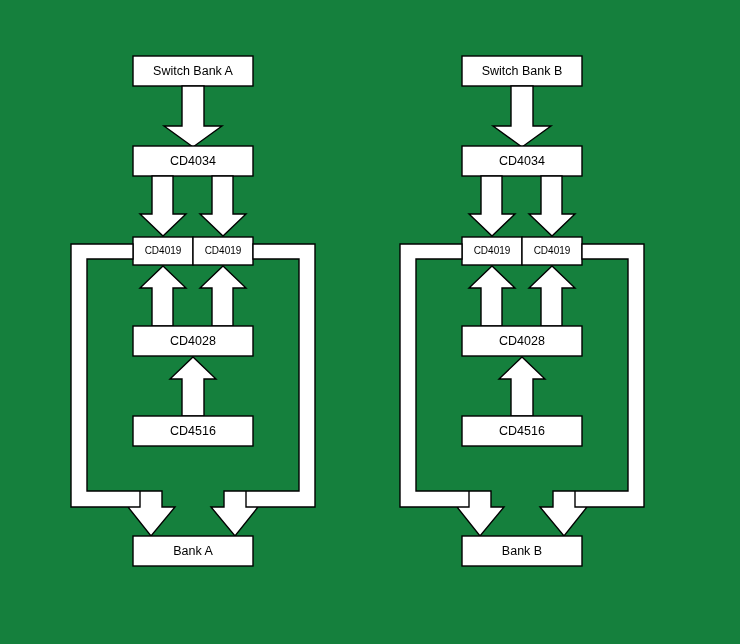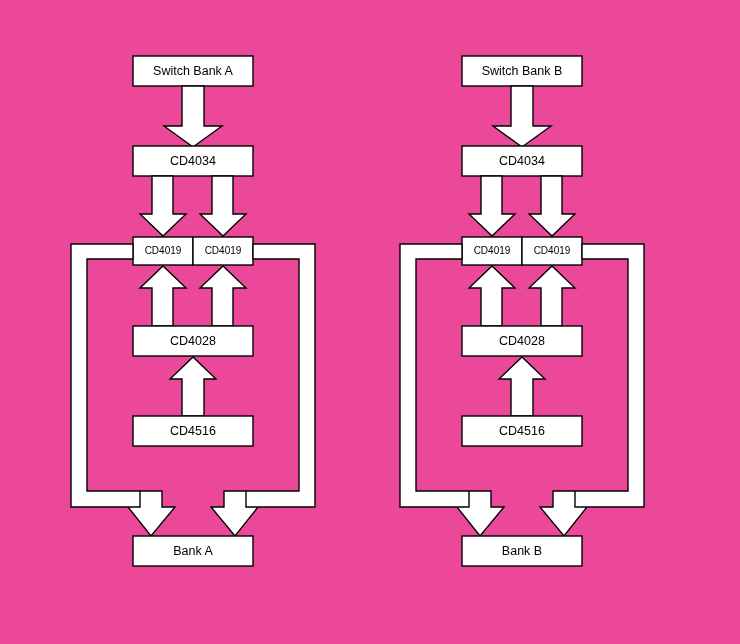--- a/index.html
+++ b/index.html
@@ -5,7 +5,7 @@
   html,body{margin:0;padding:0;background:#ffffff;}
   body{width:740px;height:644px;overflow:hidden;
        font-family:"Liberation Sans","DejaVu Sans",sans-serif;}
-  #canvas{position:relative;width:740px;height:644px;background:#ec4899;}
+  #canvas{position:relative;width:740px;height:644px;background:#15803d;}
   svg#diagram{position:absolute;left:0;top:0;width:740px;height:644px;display:block;}
   .box{fill:#ffffff;stroke:#000000;stroke-width:1.4;}
   .arrow{fill:#ffffff;stroke:#000000;stroke-width:1.4;stroke-linejoin:miter;}

